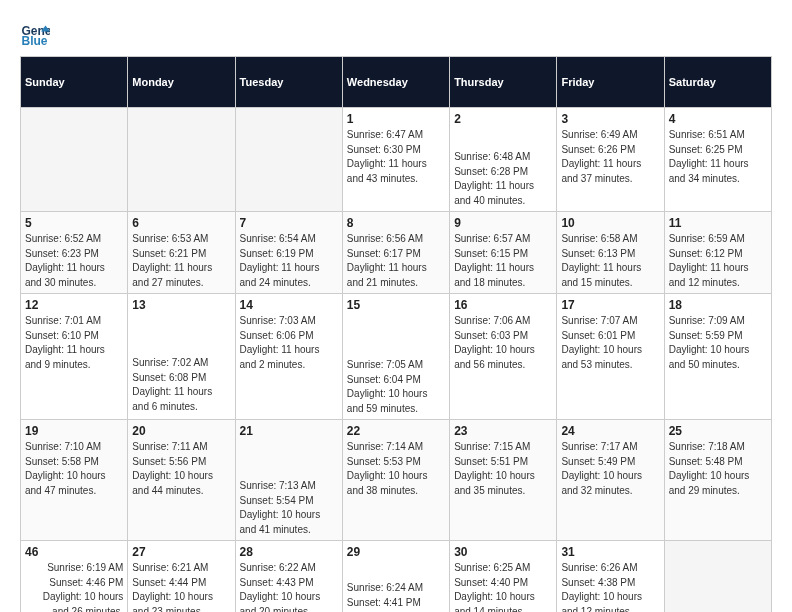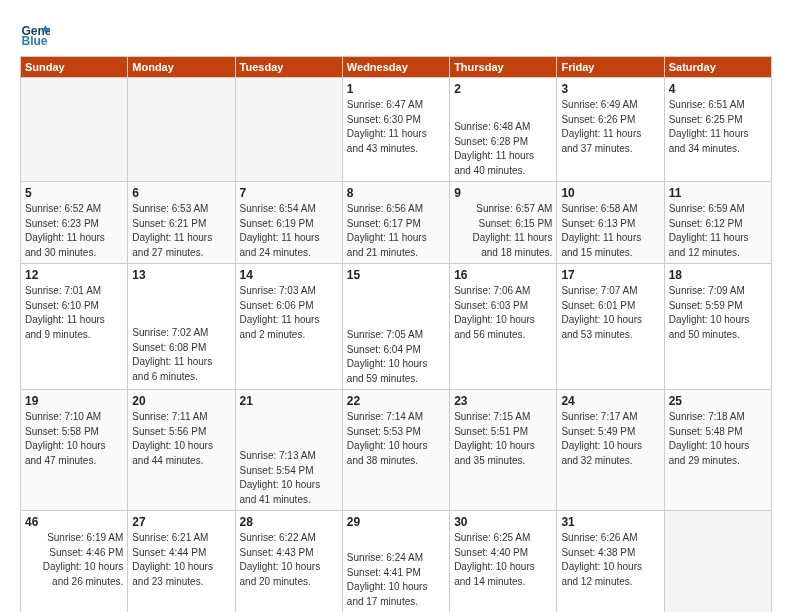--- a/index.html
+++ b/index.html
@@ -47,10 +47,10 @@
       table-layout: fixed;
     }
     th {
-      background-color: #c2410c;
+      background-color: #0f172a;
       color: #fff;
       font-size: 11px;
-      padding: 4px 4px;
+      padding: 19px 4px;
       text-align: left;
       border: 1px solid #ccc;
     }

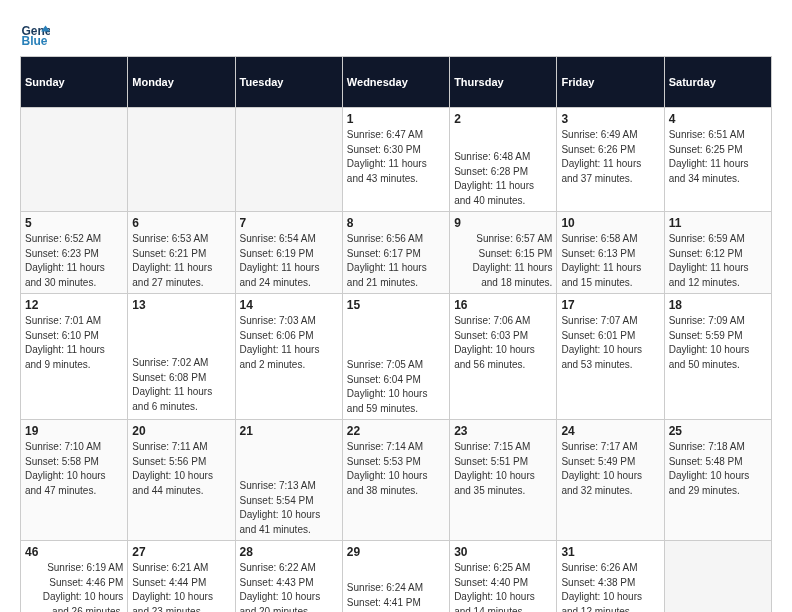--- a/index.html
+++ b/index.html
@@ -181,7 +181,7 @@
           </td>
           <td>
             <span class="day-num">9</span>
-            <div class="day-info" style="white-space: pre-line; text-align: right;">Sunrise: 6:57 AM
+            <div class="day-info" style="white-space: pre-line;">Sunrise: 6:57 AM
 Sunset: 6:15 PM
 Daylight: 11 hours
 and 18 minutes.</div>

